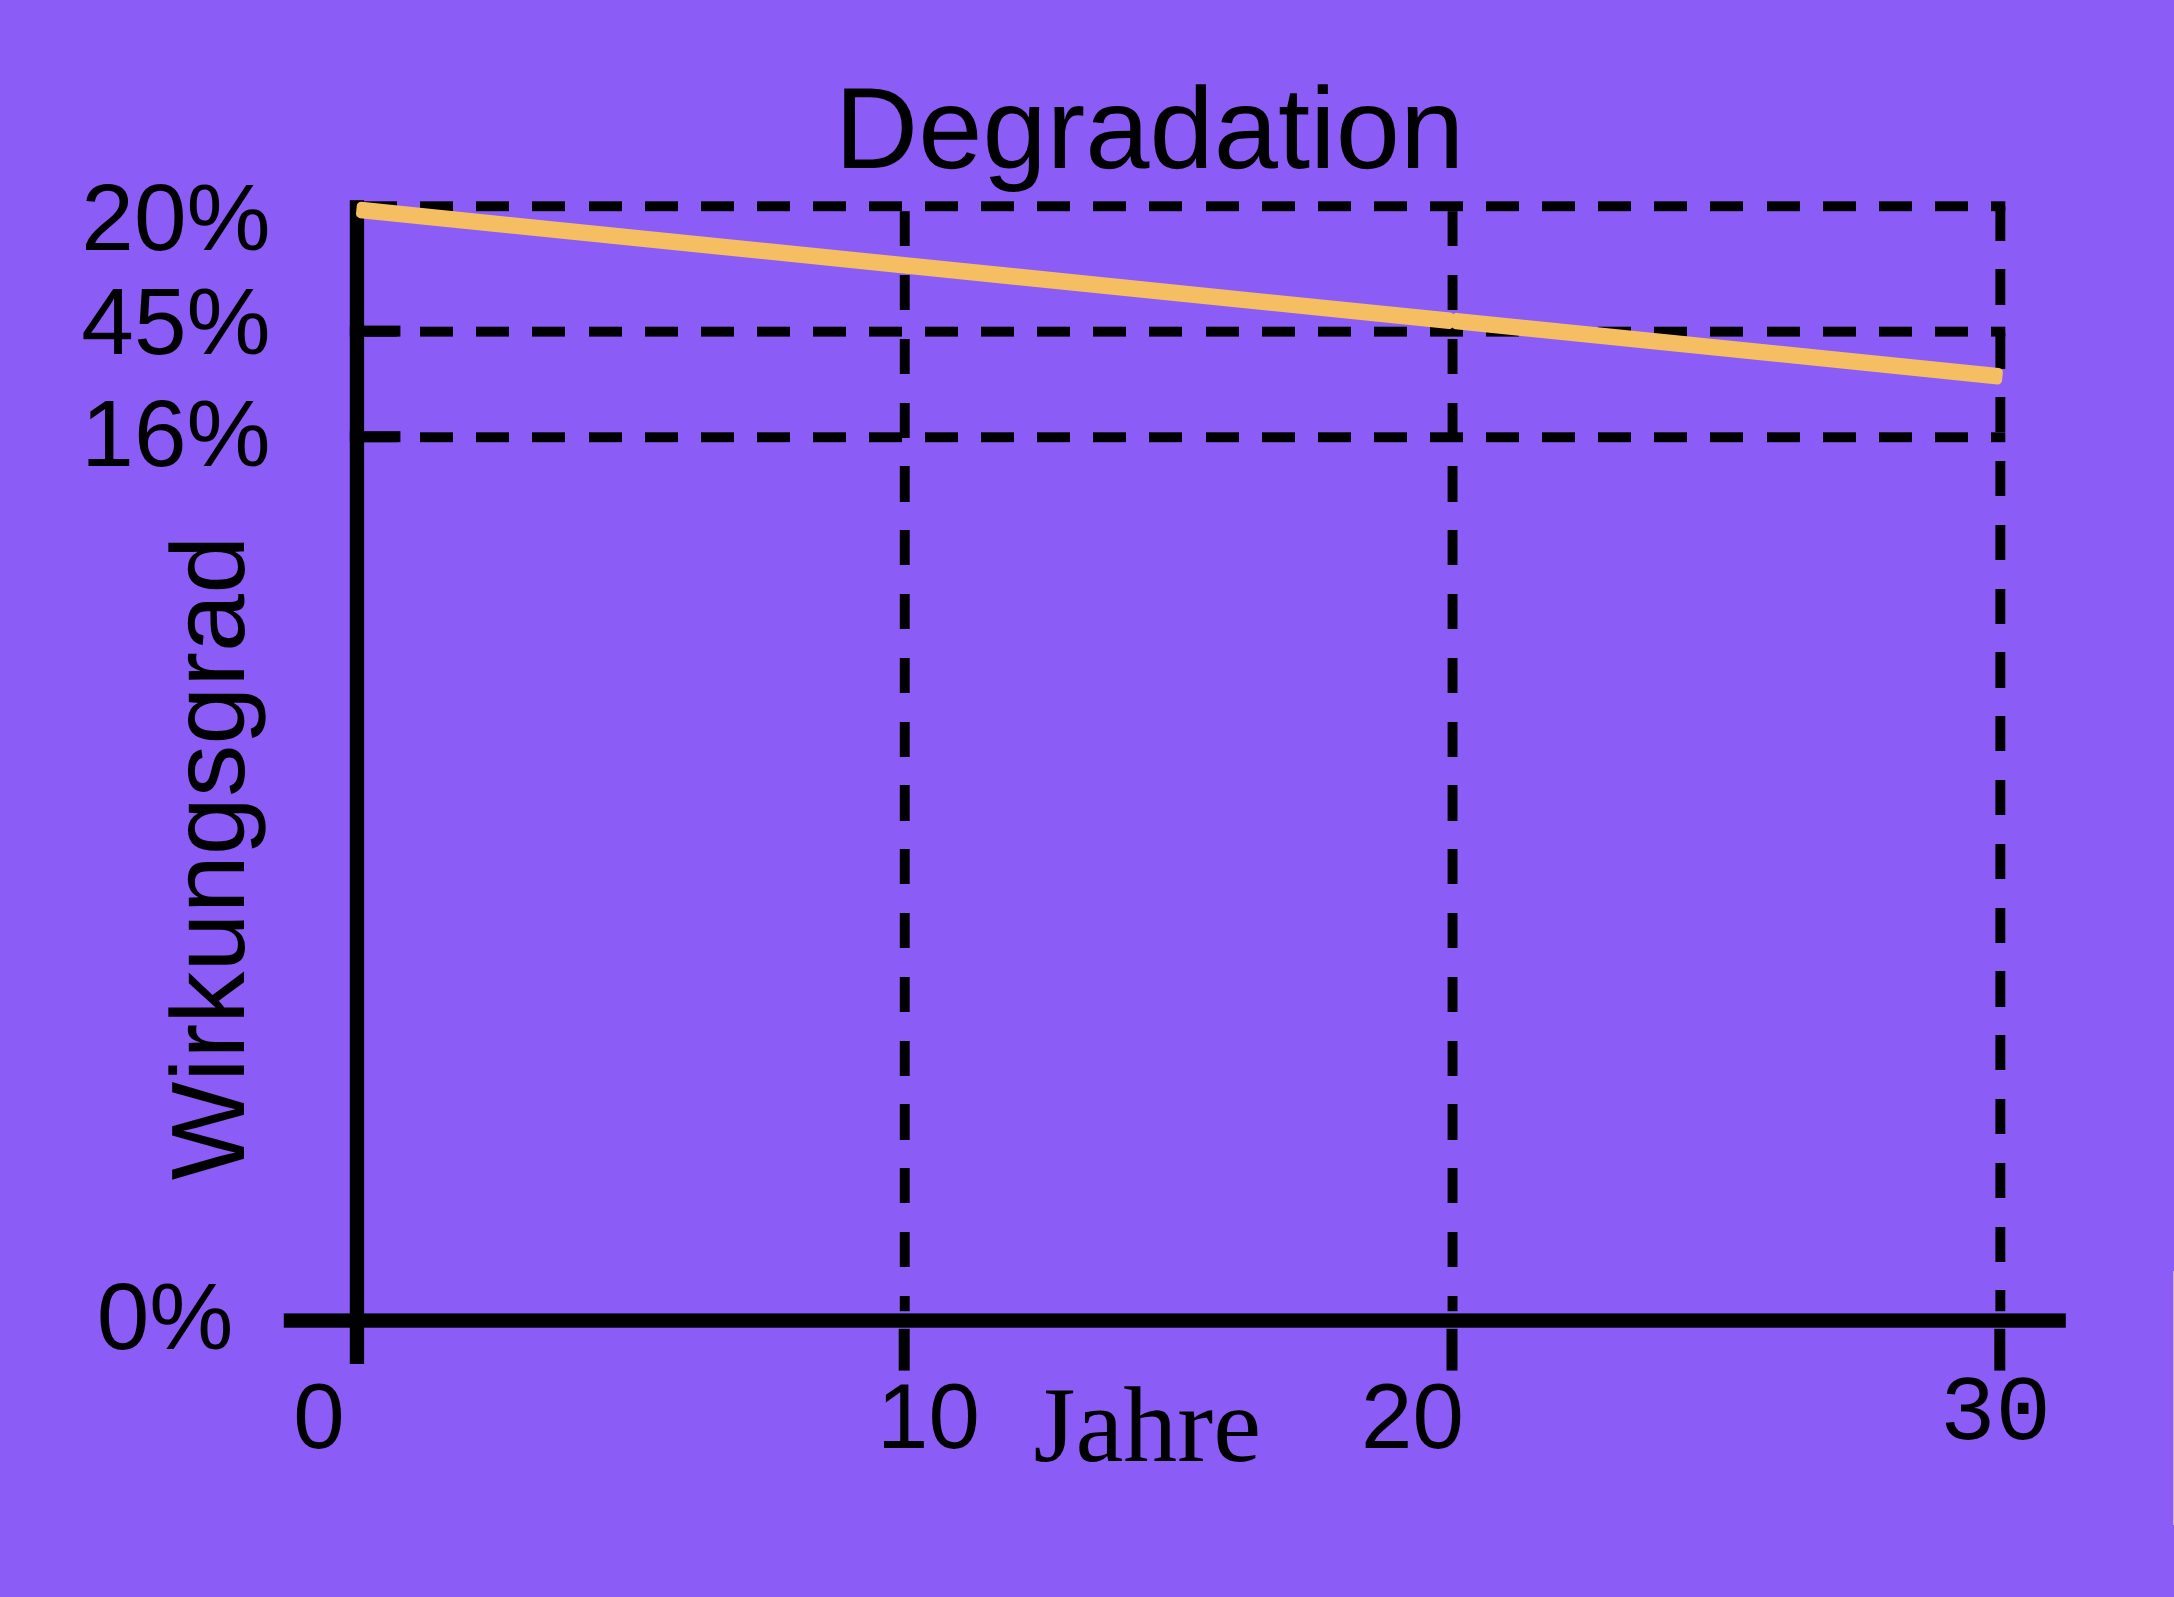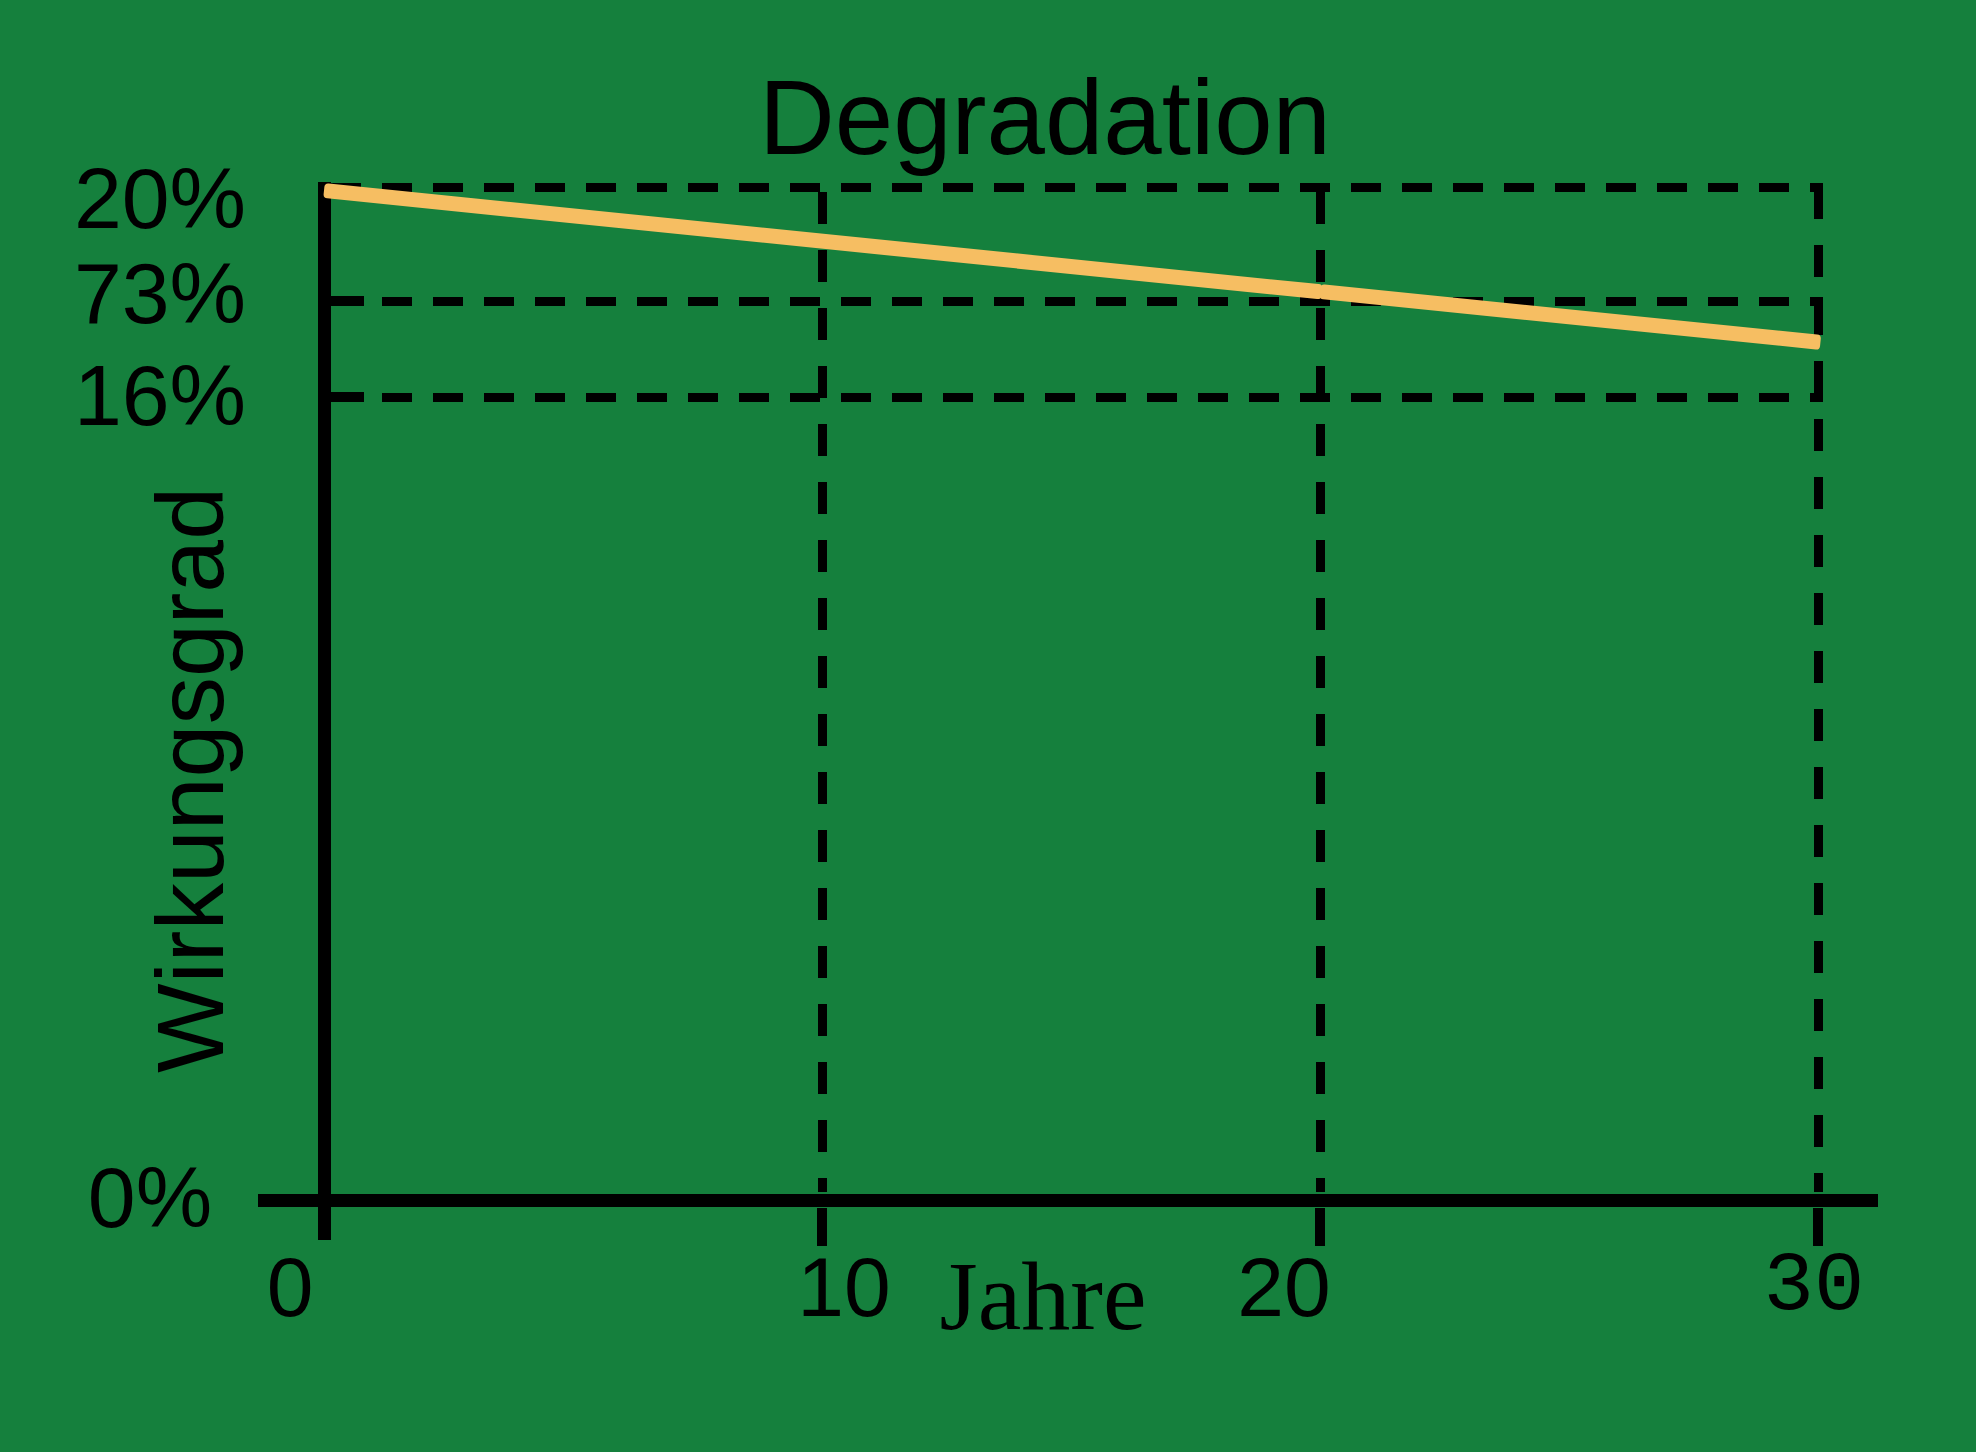--- a/index.html
+++ b/index.html
@@ -7,7 +7,7 @@
     position: relative;
     width: 1976px;
     height: 1452px;
-    background: #15803d;
+    background: #8b5cf6;
     font-family: "Liberation Sans", "DejaVu Sans", sans-serif;
     color: #000000;
     overflow: hidden;

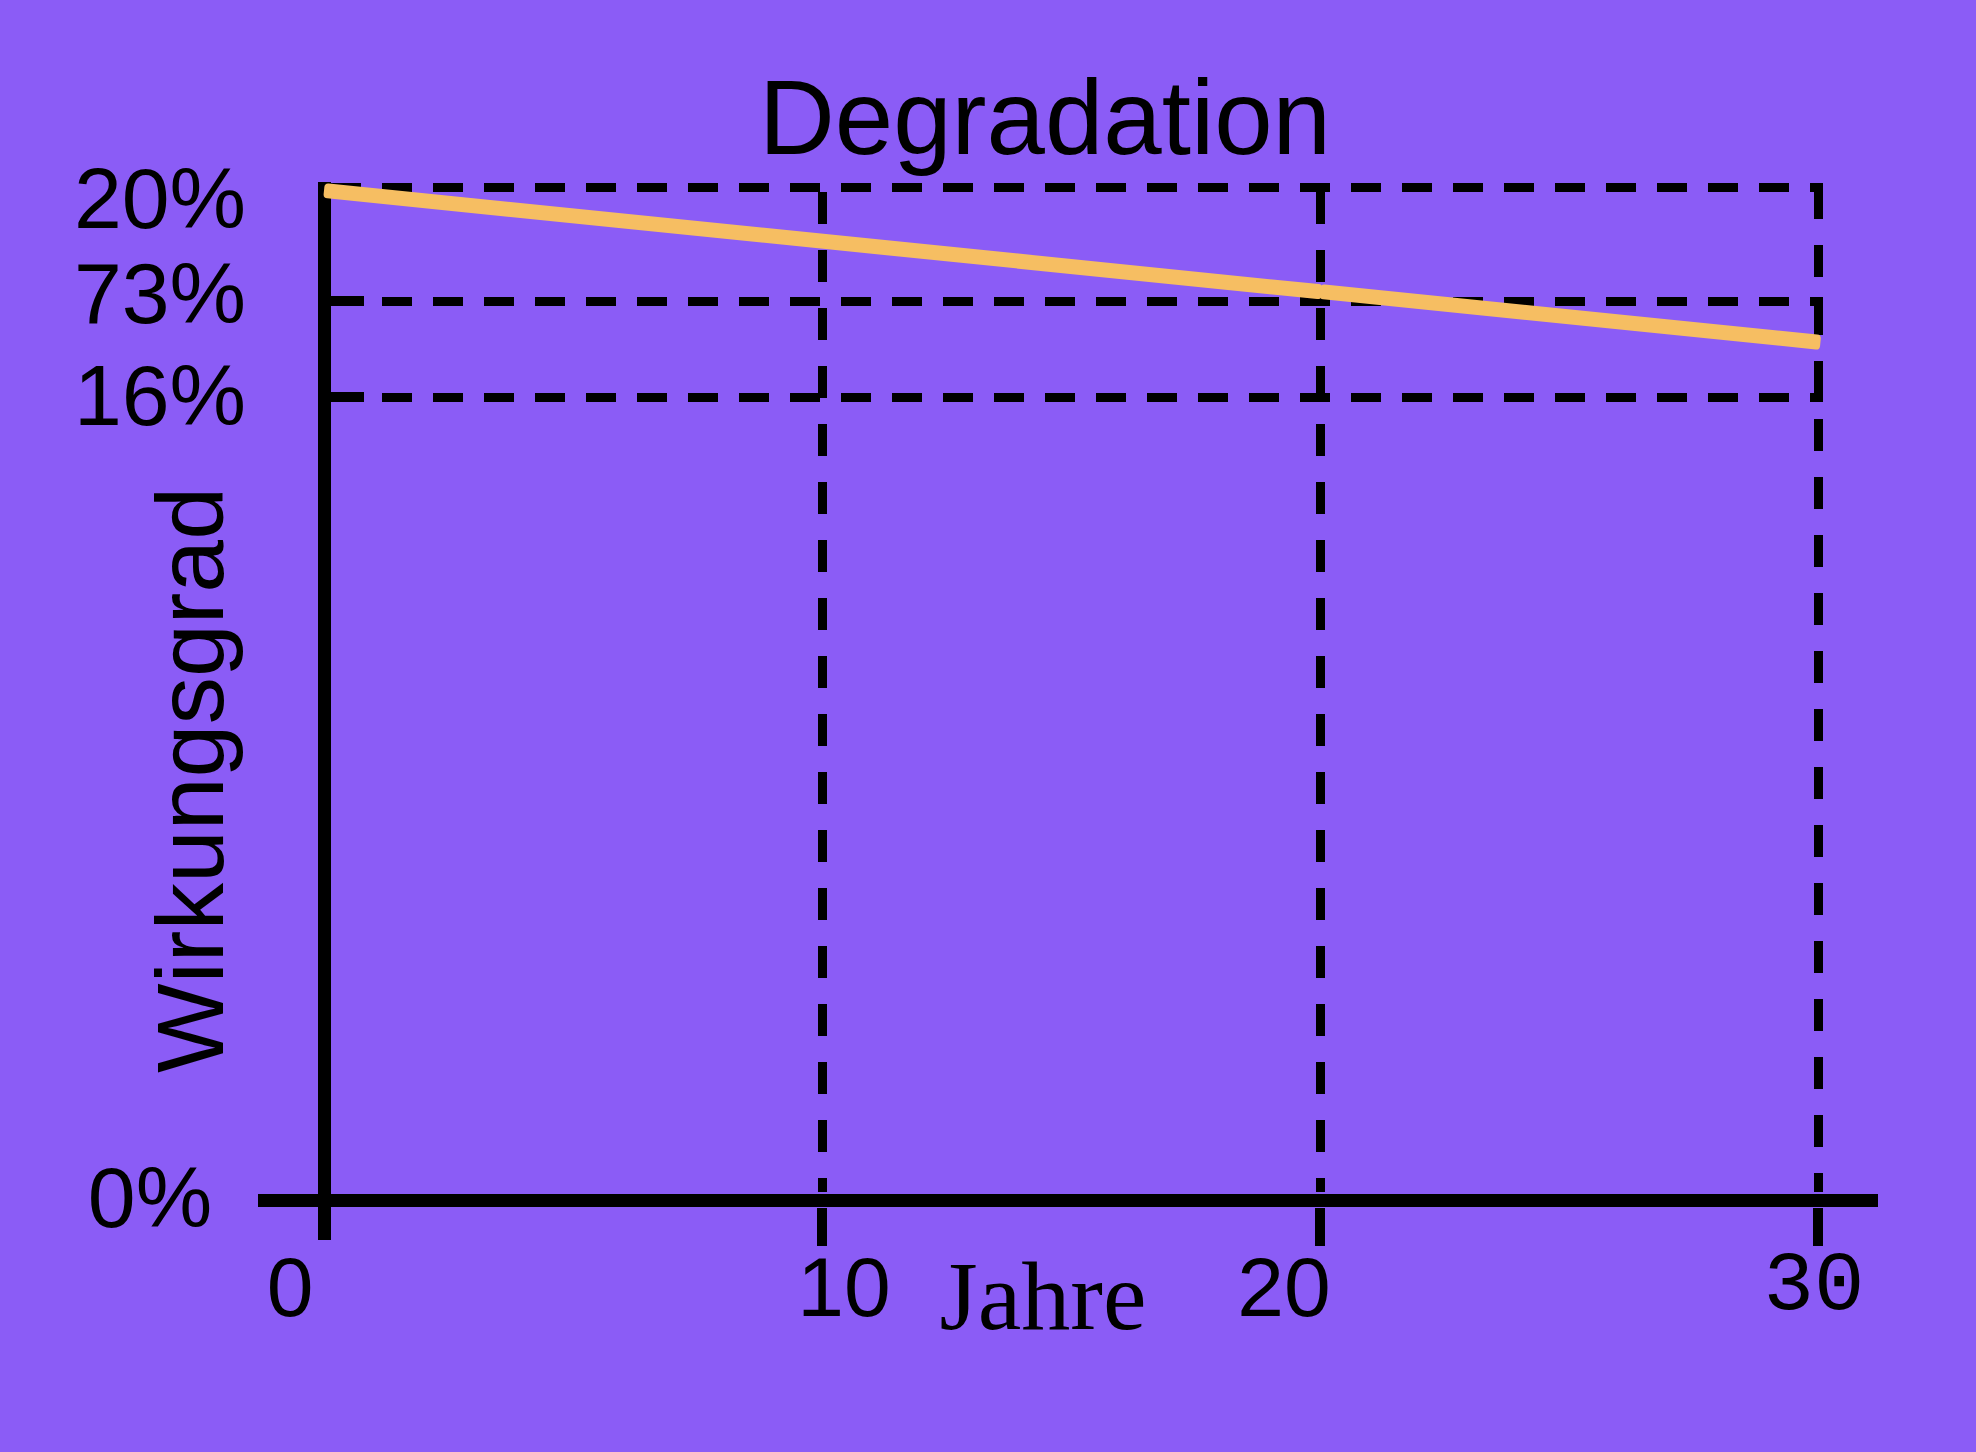--- a/index.html
+++ b/index.html
@@ -82,7 +82,7 @@
     </div>
   <div id="labels-layer">
       <div class="abs ytick-label" style="top: 155px;">20%</div>
-      <div class="abs ytick-label" style="top: 250px;">73%</div>
+      <div class="abs ytick-label" style="top: 250px;">45%</div>
       <div class="abs ytick-label" style="top: 352px;">16%</div>
       <div class="abs ytick-label" style="top: 1154px; width: 220px;">0%</div>
       <div class="abs xtick-label" style="left: 190px;">0</div>

